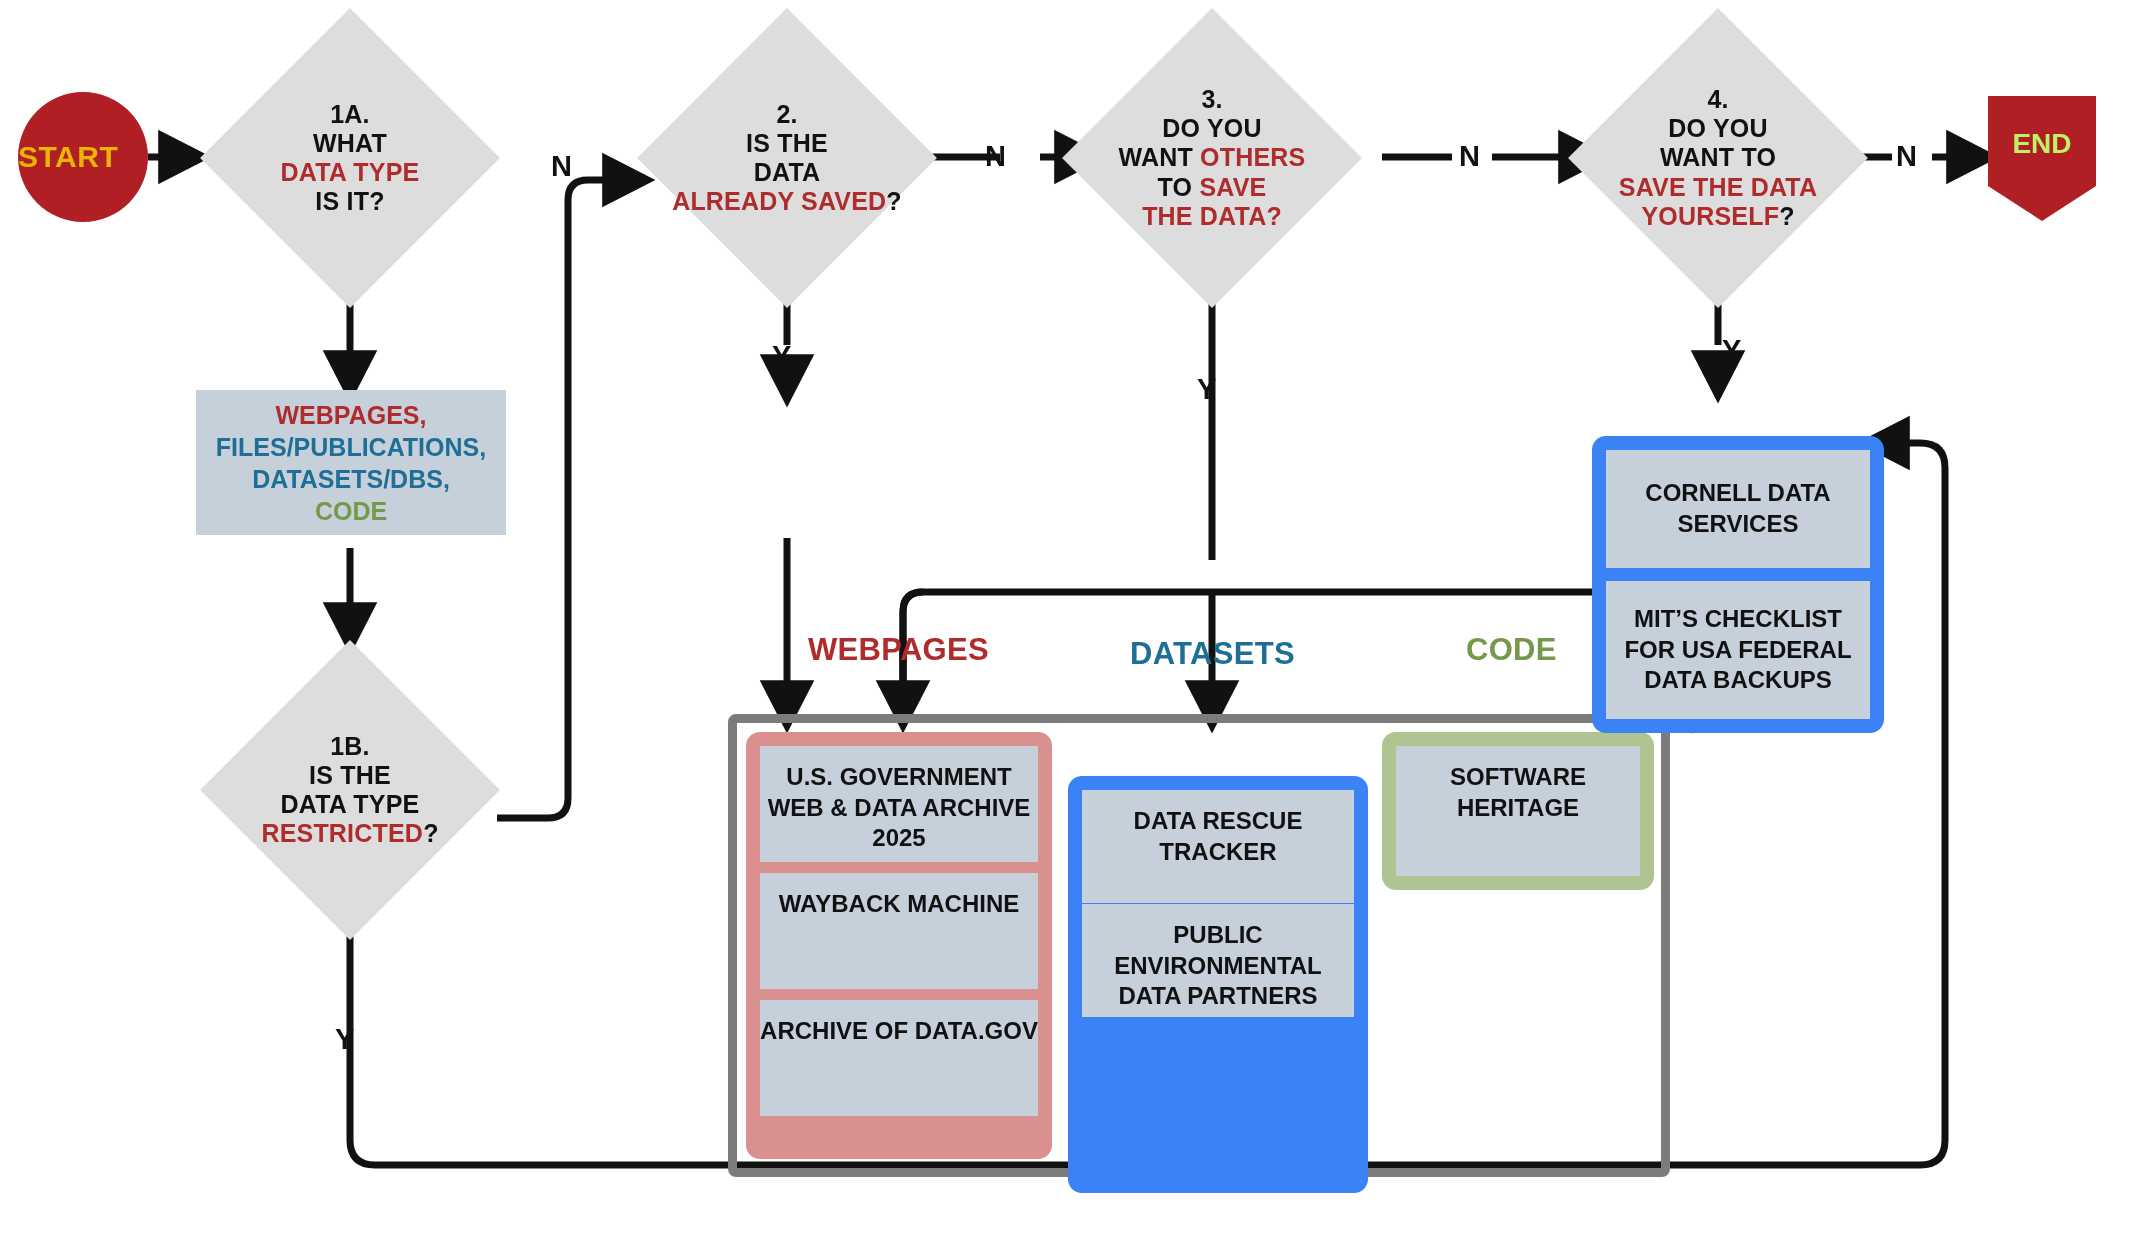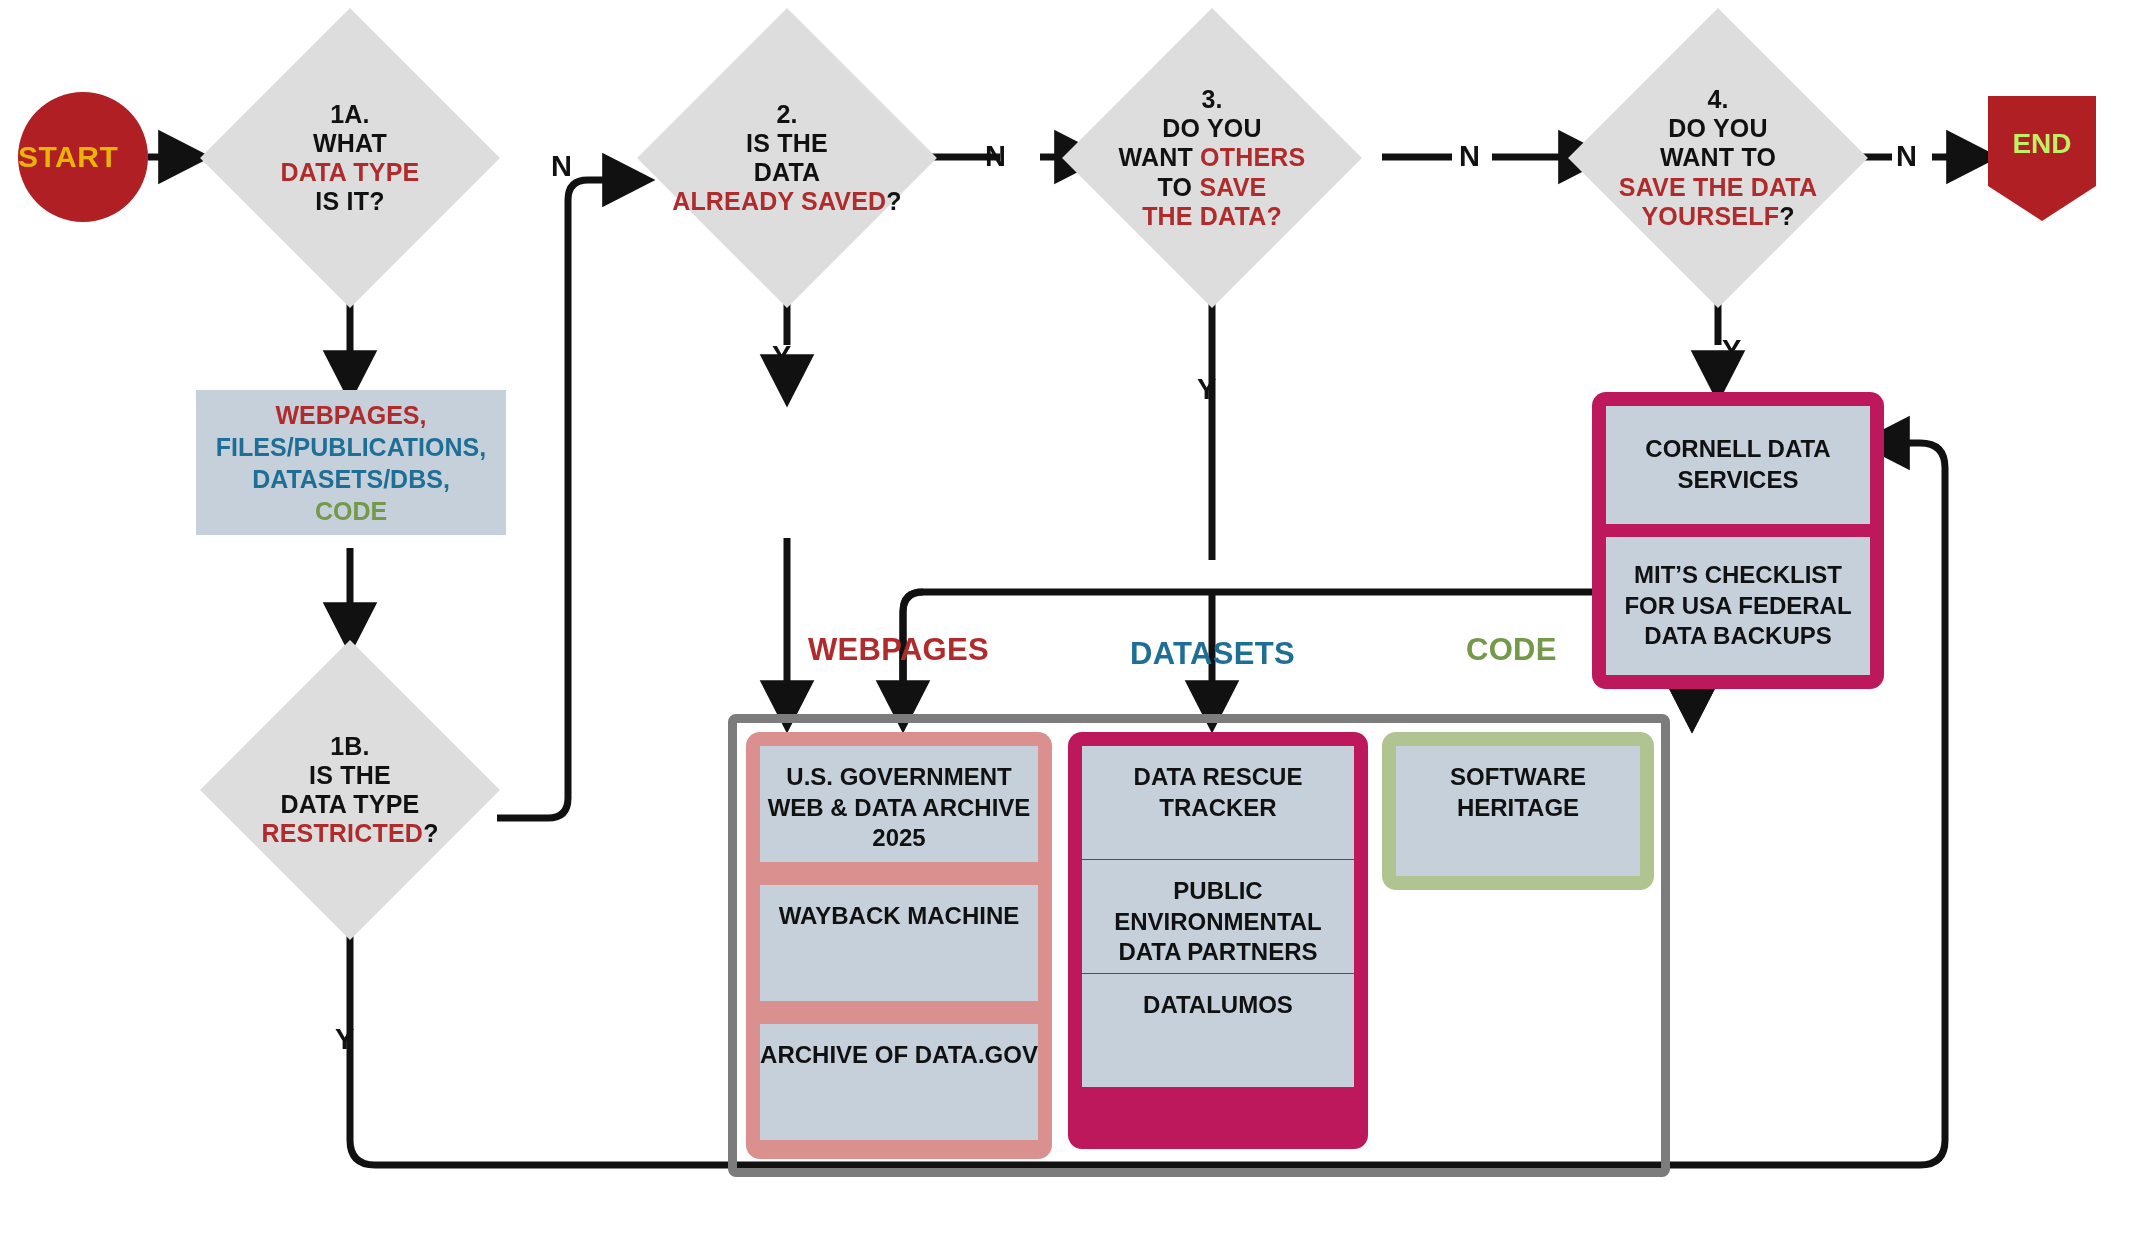--- a/index.html
+++ b/index.html
@@ -35,7 +35,7 @@
   
   .grp{border-radius:14px;box-sizing:border-box;padding:14px 14px;}
   .grp-red{background:#DB9090;}
-  .grp-blue{background:#be185d;}
+  .grp-blue{background:#3b82f6;margin-top:44px;}
   .grp-green{background:#AFC490;}
   .grp-card{background:#C6D0DA;display:flex;align-items:flex-start;justify-content:center;
             text-align:center;font-weight:bold;font-size:24px;line-height:1.28;color:#111111;

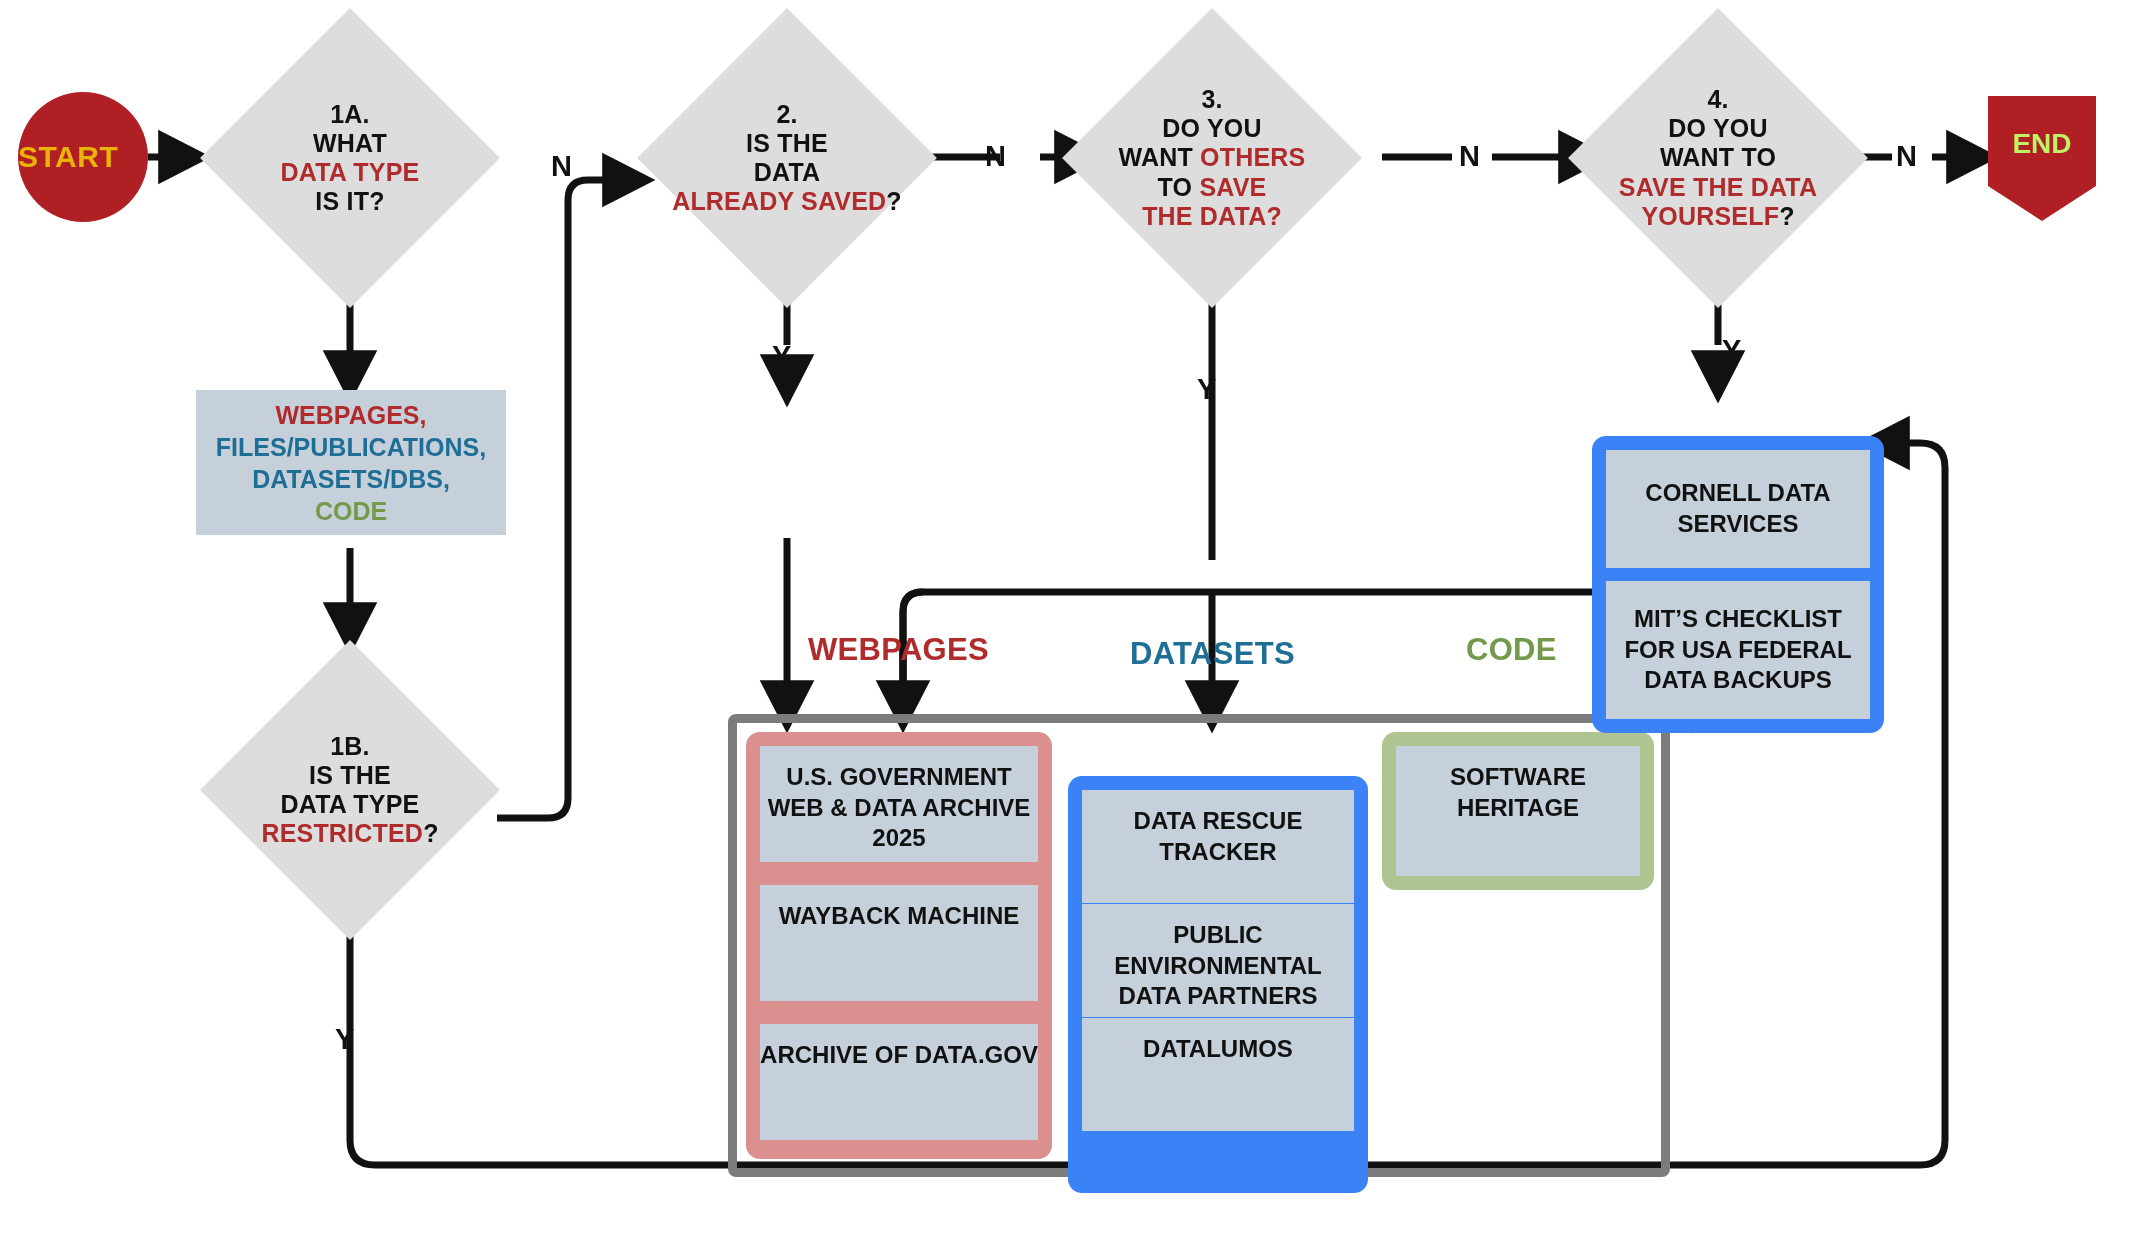--- a/index.html
+++ b/index.html
@@ -207,7 +207,7 @@
   <div class="node outerframe" style="left:728px;top:714px;width:942px;height:463px;"></div>
 
   <div class="node grp grp-red" style="left:746px;top:732px;width:306px;height:427px;
-              display:flex;flex-direction:column;gap:23px;">
+              display:flex;flex-direction:column;gap:11px;">
     <div class="grp-card" style="height:116px;">U.S. GOVERNMENT WEB &amp; DATA ARCHIVE 2025</div>
     <div class="grp-card" style="height:116px;">WAYBACK MACHINE</div>
     <div class="grp-card" style="height:116px;">ARCHIVE OF DATA.GOV</div>

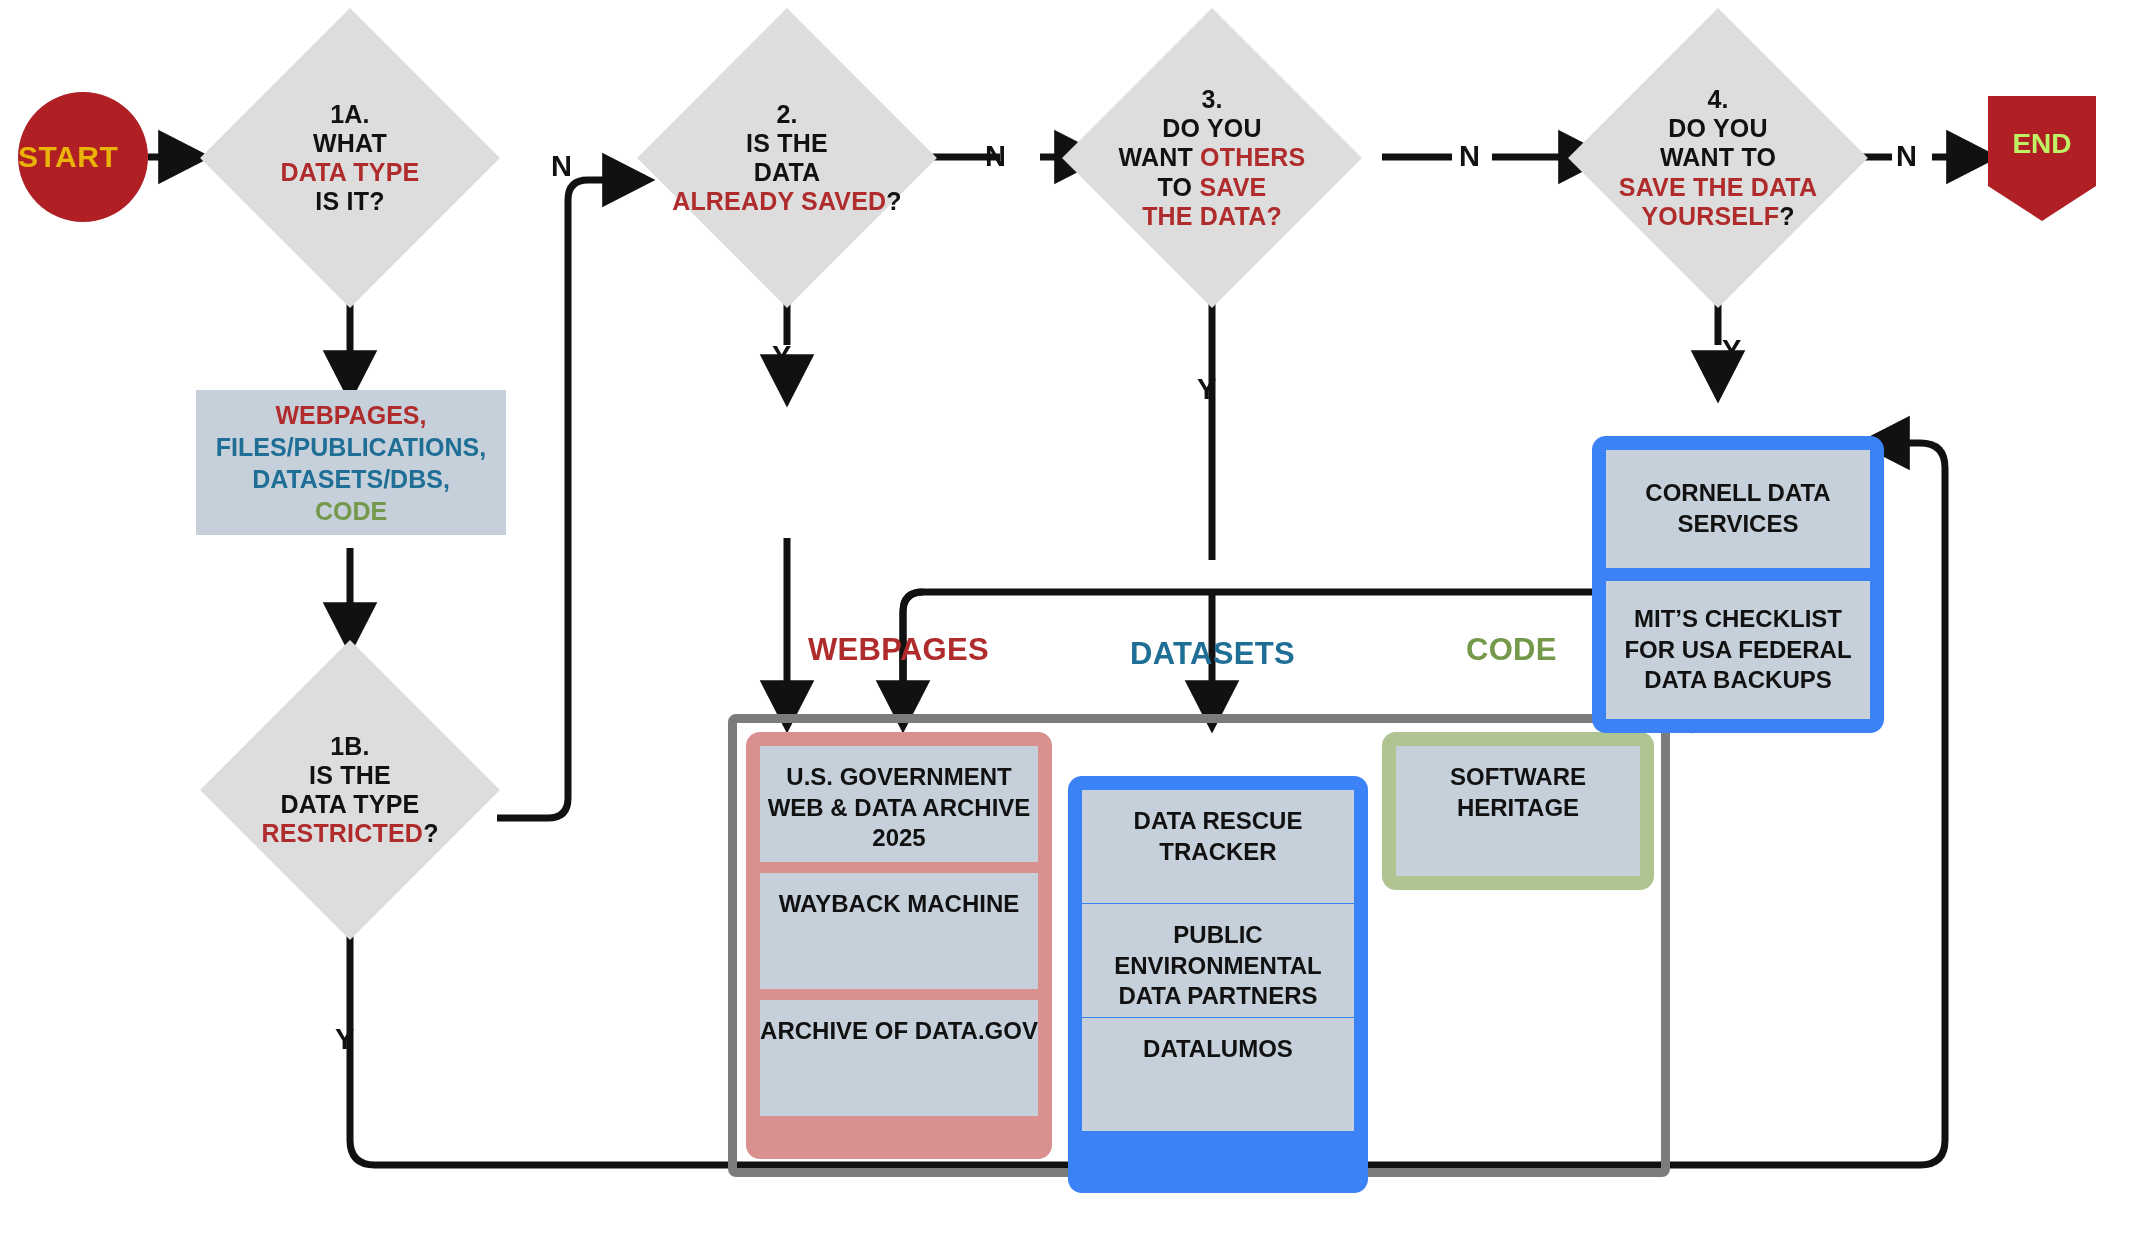--- a/index.html
+++ b/index.html
@@ -217,7 +217,6 @@
               display:flex;flex-direction:column;gap:1px;">
     <div class="grp-card" style="height:113px;">DATA RESCUE TRACKER</div>
     <div class="grp-card" style="height:113px;">PUBLIC ENVIRONMENTAL DATA PARTNERS</div>
-    <div class="grp-card" style="height:113px;">DATALUMOS</div>
   </div>
 
   <div class="node grp grp-green" style="left:1382px;top:732px;width:272px;height:158px;

